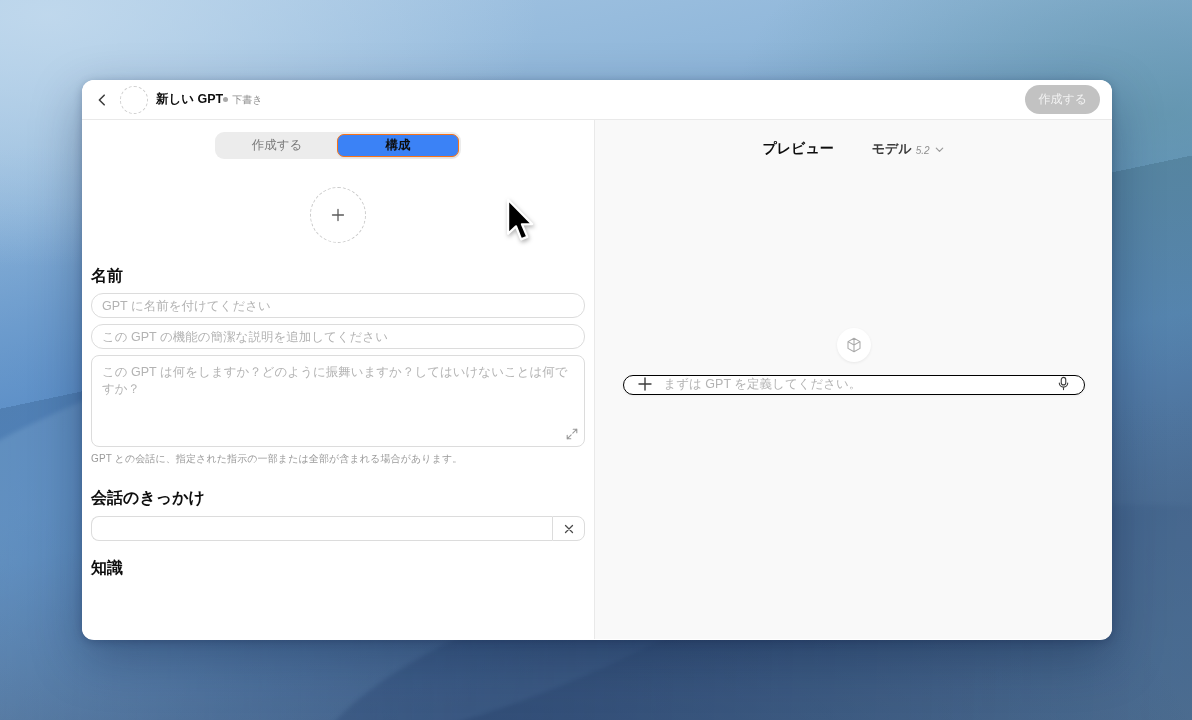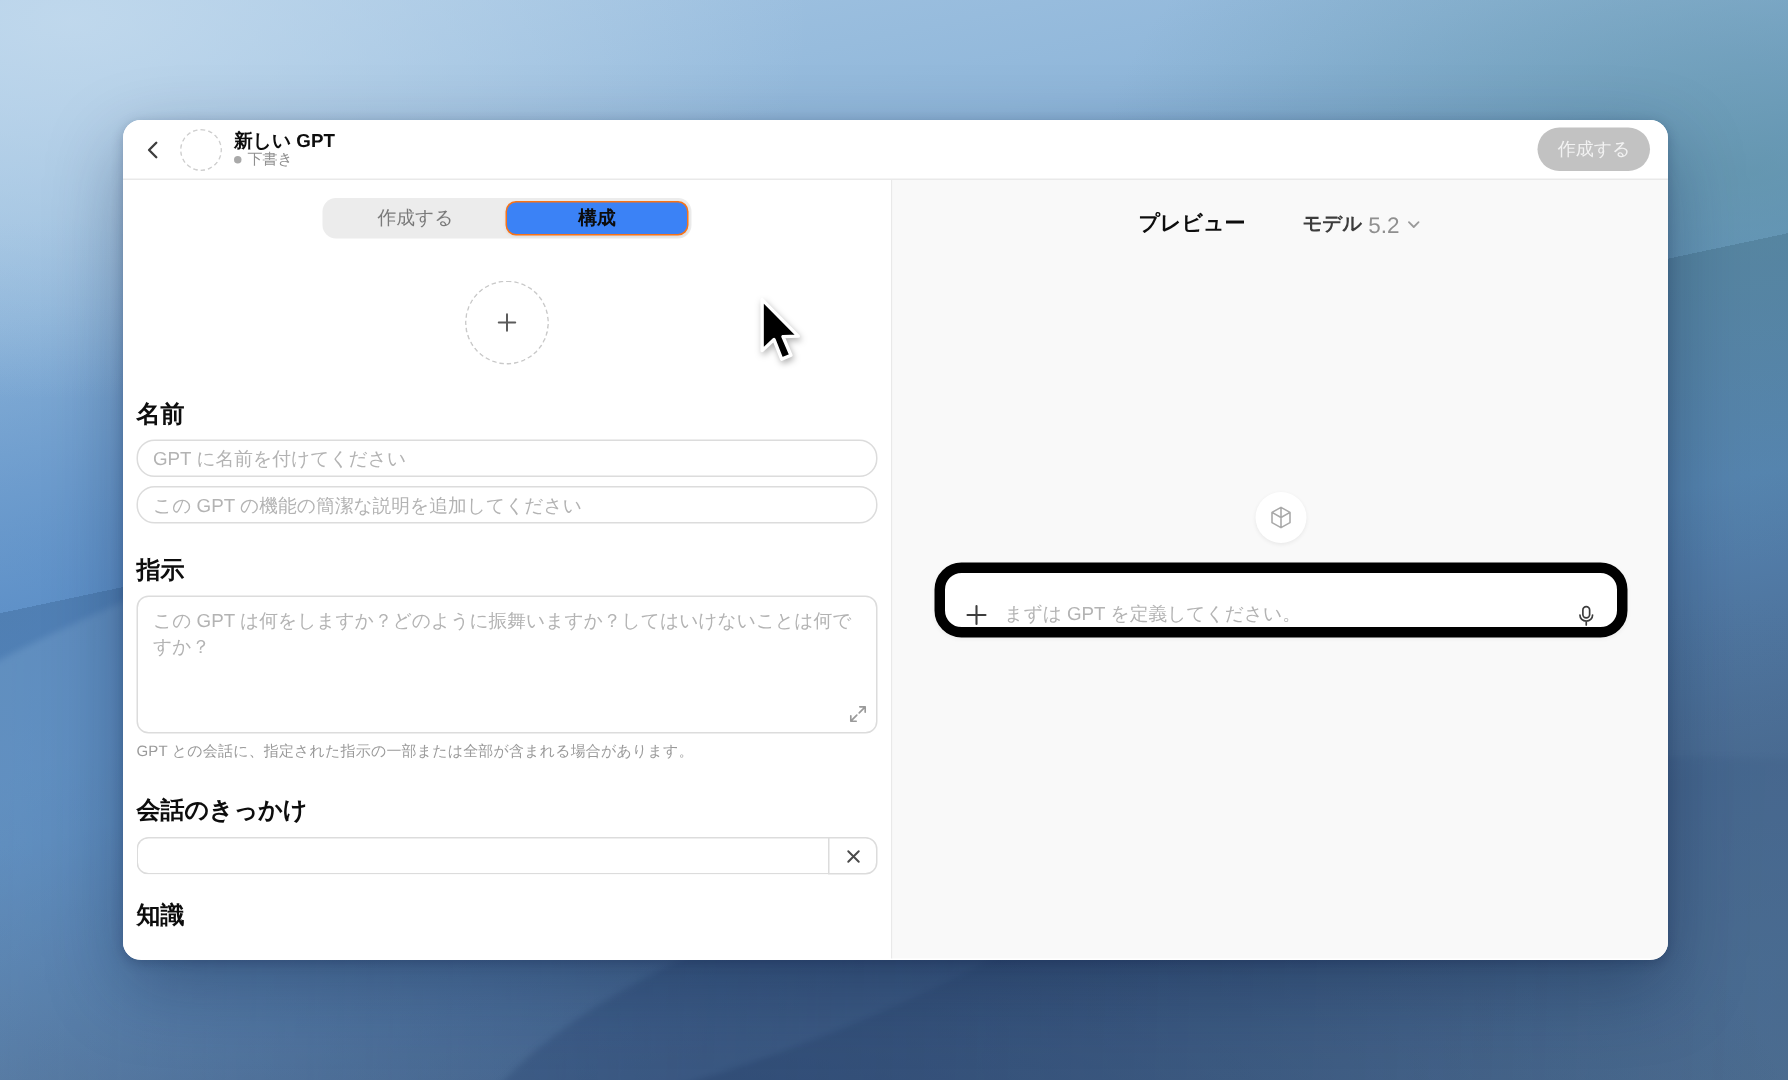--- a/index.html
+++ b/index.html
@@ -41,7 +41,7 @@
   .back-btn { width:20px; height:20px; display:flex; align-items:center; justify-content:center;
     color:#3d3d3d; cursor:pointer; }
   .avatar-sm { width:28px; height:28px; border-radius:50%; border:1.4px dashed #cfcfcf; }
-  .title-block { display:flex; flex-direction:column; justify-content:center; line-height:1.15; }
+  .title-block { display:flex; flex-direction:row; justify-content:center; line-height:1.15; }
   .win-title { font-size:12.5px; font-weight:bold; color:#0d0d0d; }
   .win-status { font-size:10px; color:#8f8f8f; display:flex; align-items:center; gap:4px; }
   .status-dot { width:5px; height:5px; border-radius:50%; background:#a9a9a9; display:inline-block; }

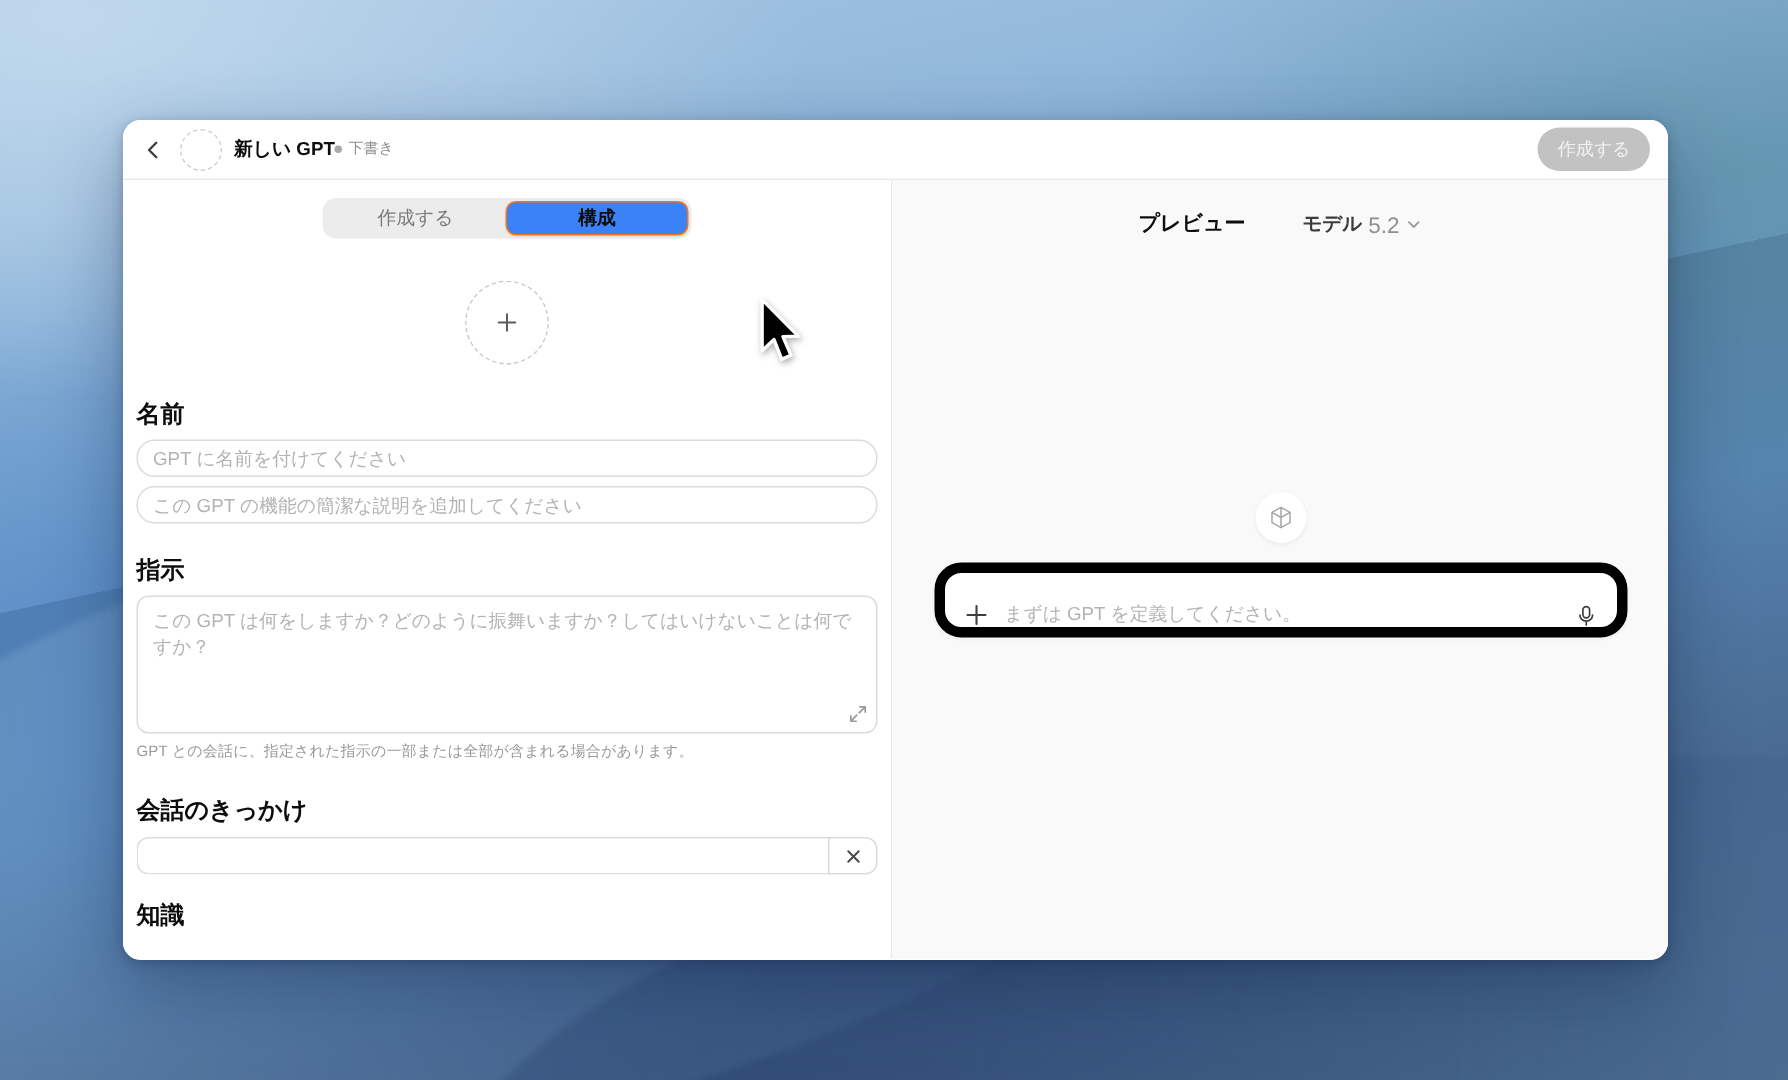--- a/index.html
+++ b/index.html
@@ -111,7 +111,7 @@
   .preview-title { font-size:14px; font-weight:bold; color:#0d0d0d; }
   .model-select { display:flex; align-items:center; gap:4px; cursor:pointer; }
   .model-label { font-size:13px; font-weight:bold; color:#3c3c3c; }
-  .model-version { font-size:15px; color:#8f8f8f; position:relative; top:1px; }
+  .model-version { font-size:10px; color:#8f8f8f; position:relative; top:1px;font-style:italic; }
   .chev-down { color:#9a9a9a; width:11px; height:11px; }
 
   .preview-center { position:absolute; left:0; right:0; top:208px;

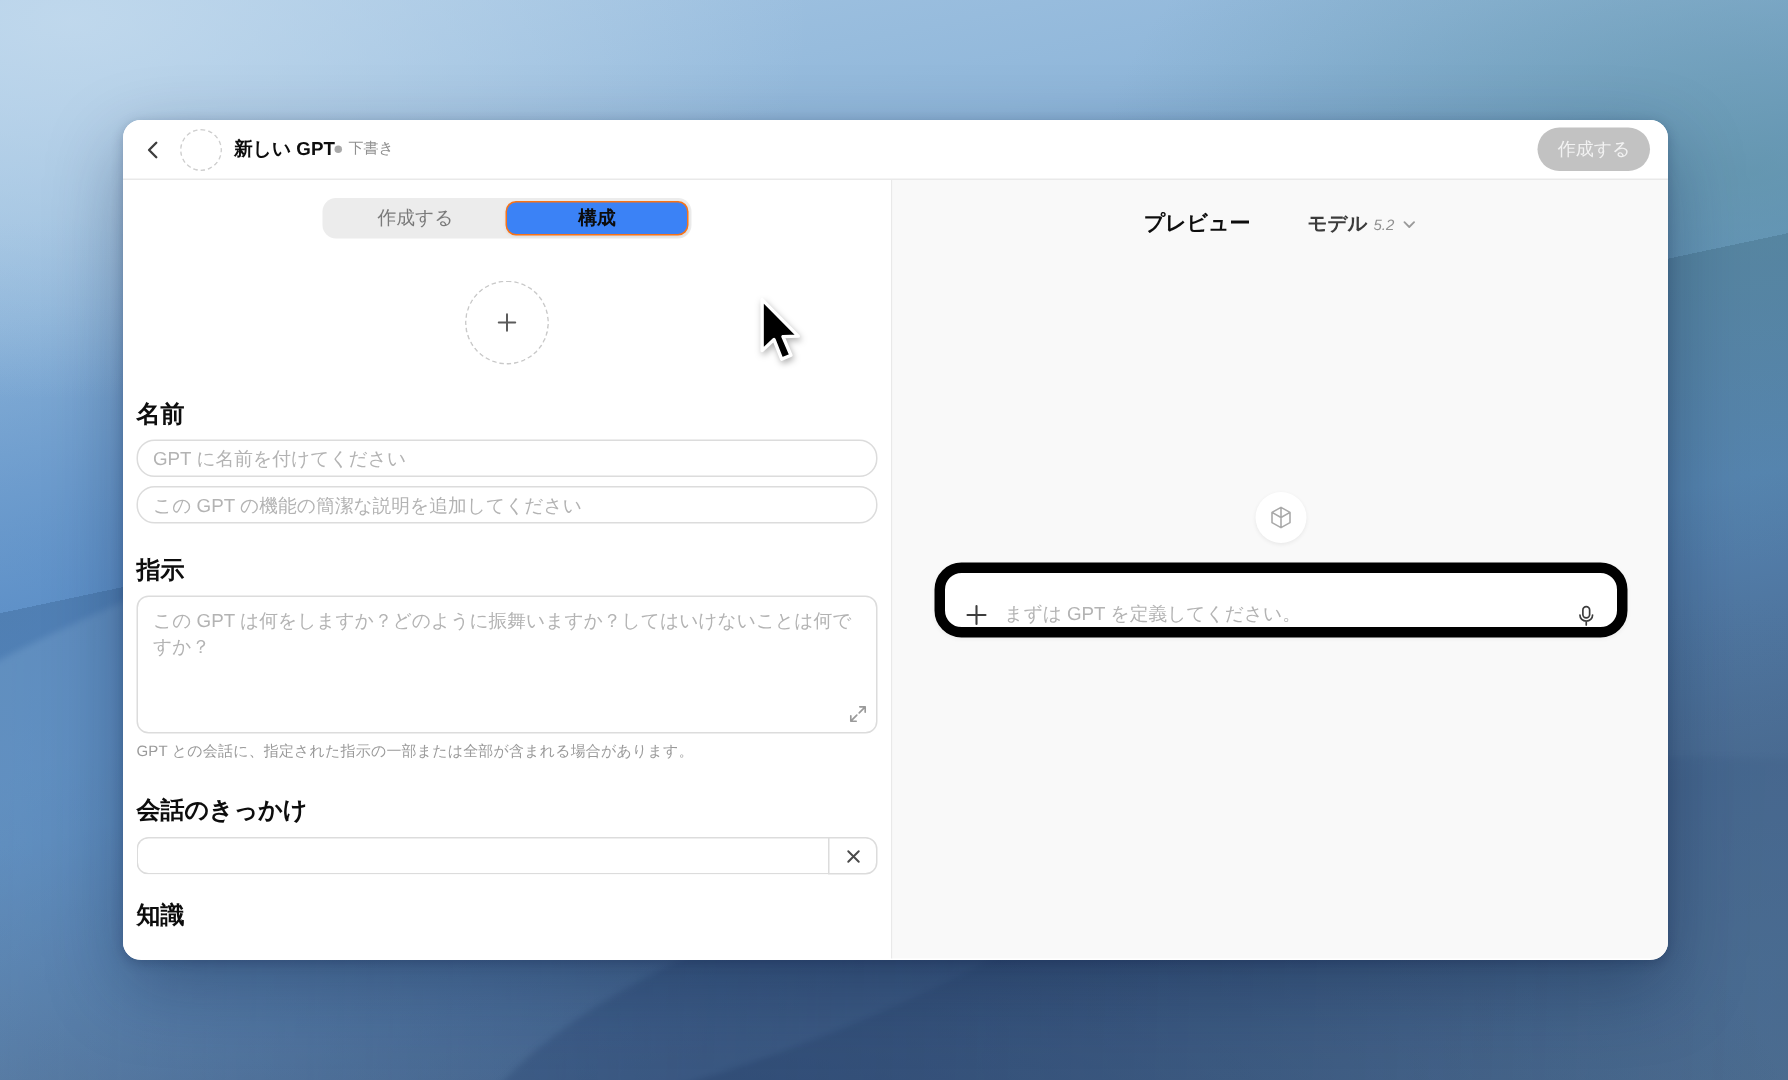--- a/index.html
+++ b/index.html
@@ -180,7 +180,6 @@
 
       <input class="text-input" type="text" placeholder="この GPT の機能の簡潔な説明を追加してください" style="">
 
-      <div class="field-label lbl-inst">指示</div>
       <div class="inst-wrap">
         <textarea class="inst-area" placeholder="この GPT は何をしますか？どのように振舞いますか？してはいけないことは何ですか？" style=""></textarea>
         <svg class="expand-icon" viewBox="0 0 12 12">

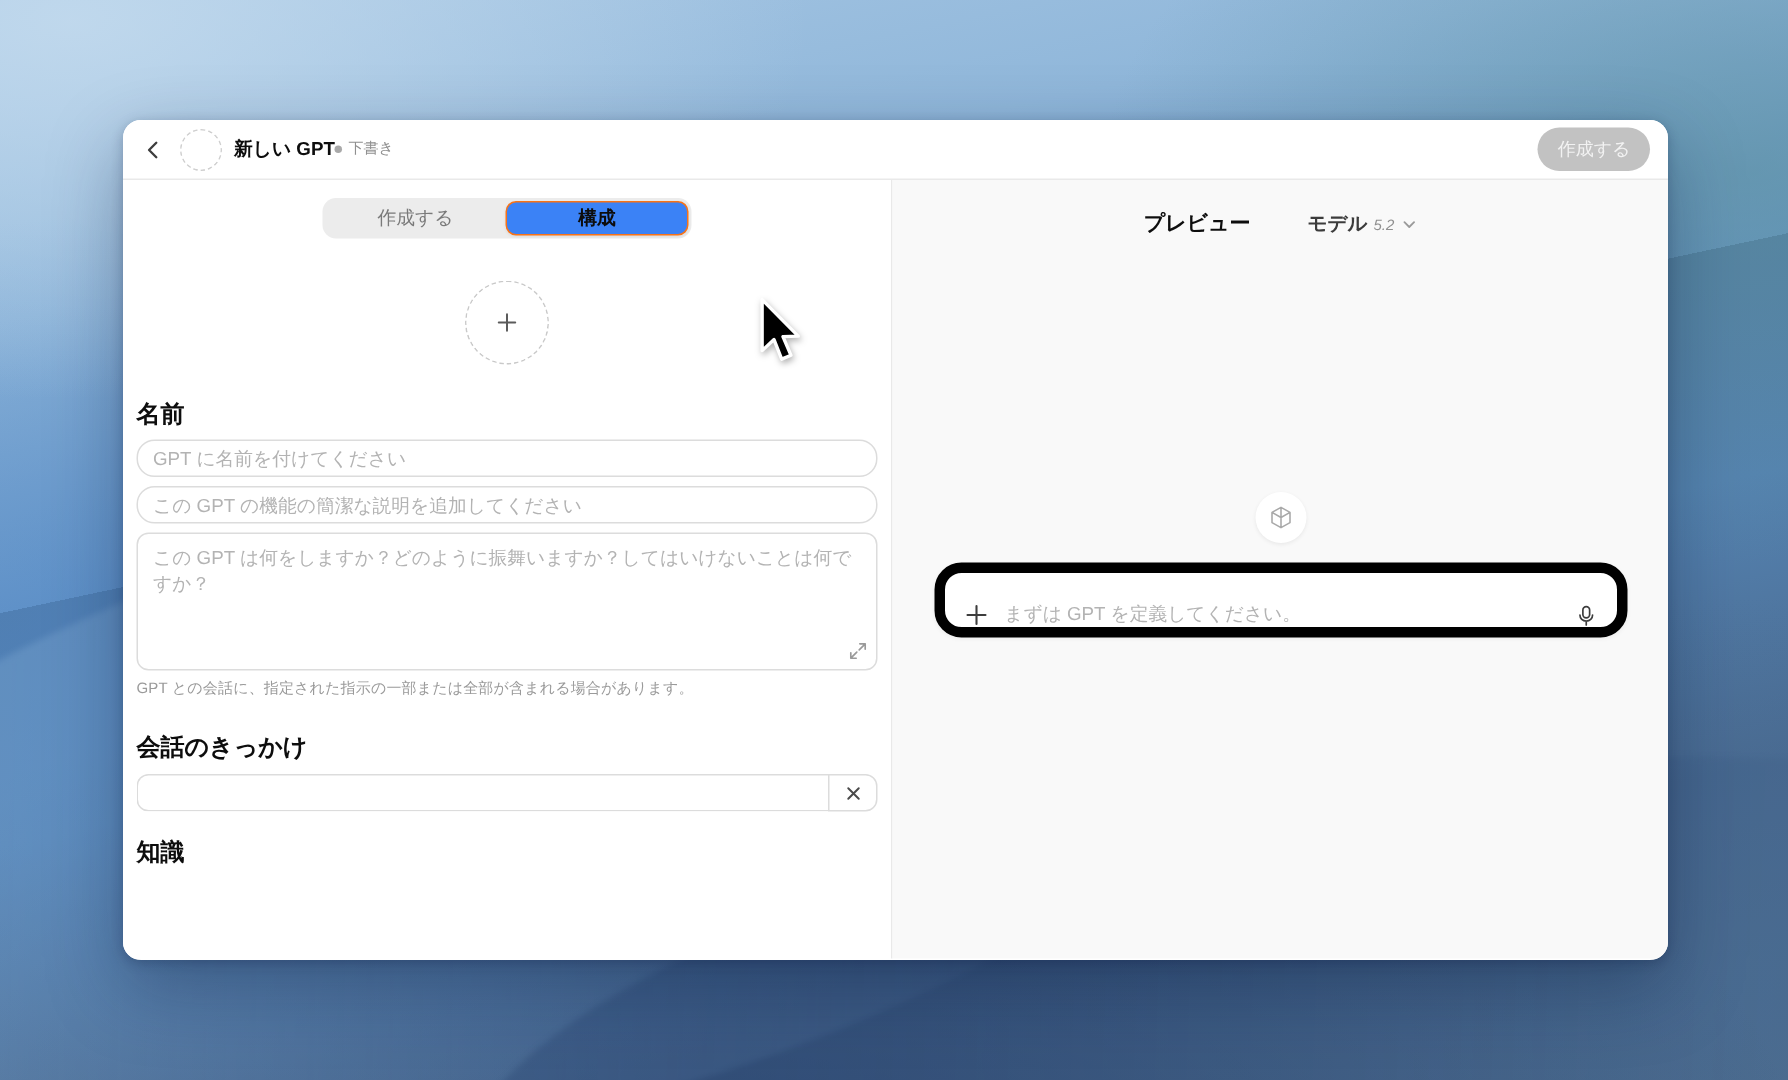--- a/index.html
+++ b/index.html
@@ -120,9 +120,9 @@
     box-shadow:0 1px 3px rgba(0,0,0,.07); display:flex; align-items:center; justify-content:center;
     color:#a9a9a9; }
   .chat-pill {
-    margin-top:13px; width:462px; height:50px; background:#fff;
-    border:7px solid #000000; border-radius:18px; box-shadow:0 1px 3px rgba(0,0,0,.05);
-    display:flex; align-items:flex-end; padding:0 13px; gap:11px;
+    margin-top:13px; width:462px; height:20px; background:#fff;
+    border:1px solid #000000; border-radius:18px; box-shadow:0 1px 3px rgba(0,0,0,.05);
+    display:flex; align-items:flex-start; padding:0 13px; gap:11px;
   }
   .chat-plus { color:#3d3d3d; width:16px; height:16px; cursor:pointer; }
   .chat-placeholder { flex:1; font-size:12.5px; color:#b3b3b3; }

